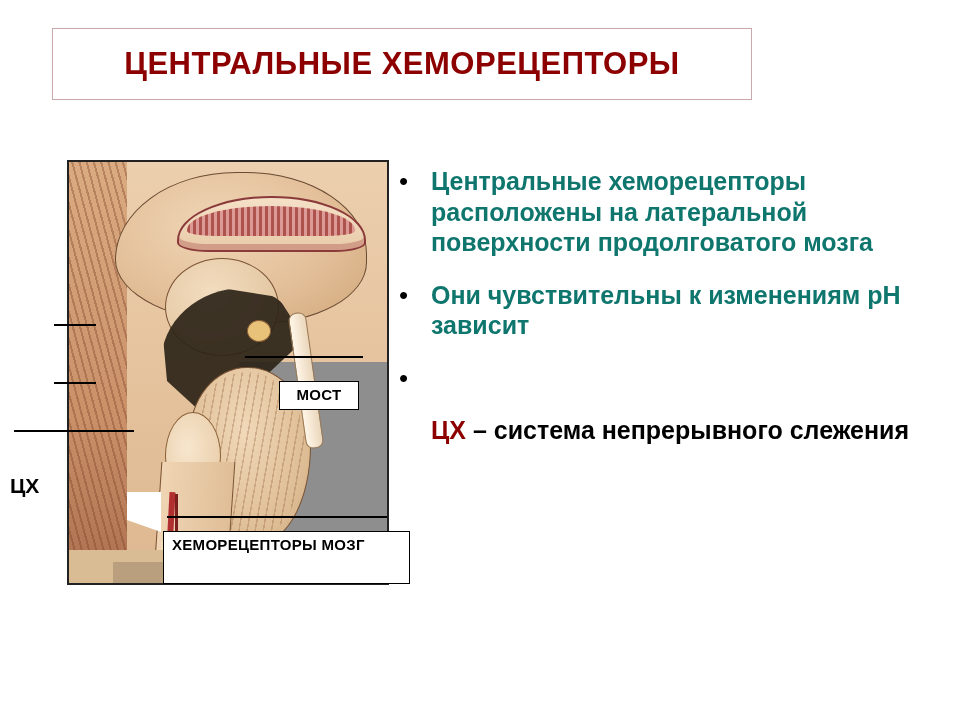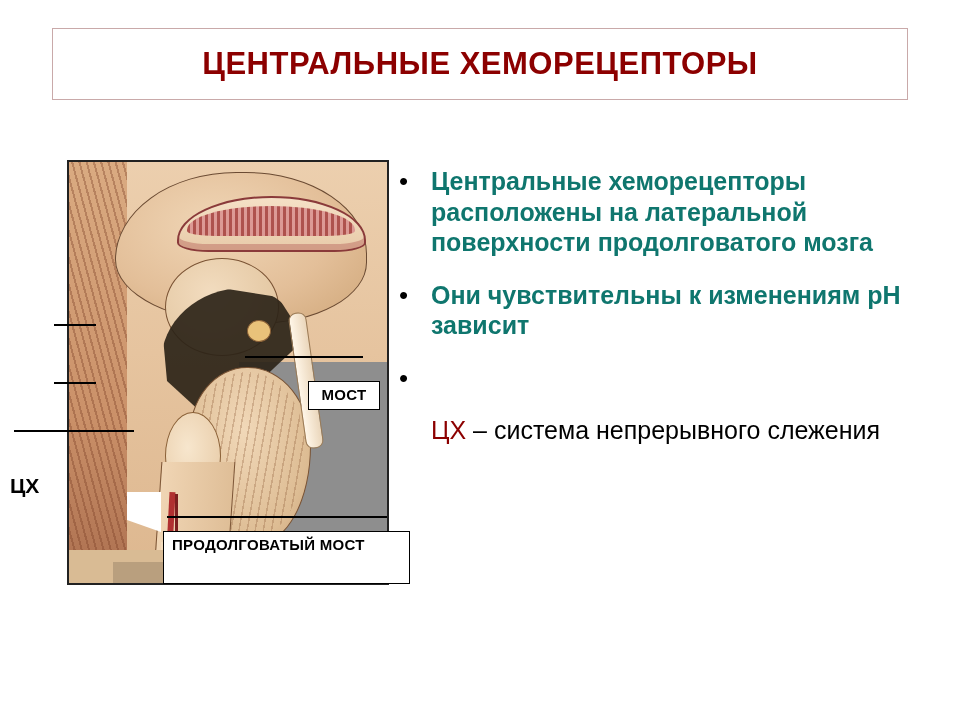--- a/index.html
+++ b/index.html
@@ -20,7 +20,7 @@
     position: absolute;
     left: 52px;
     top: 28px;
-    width: 856px;
+    width: 700px;
     height: 72px;
     border: 1px solid #c9a9a9;
     box-sizing: border-box;

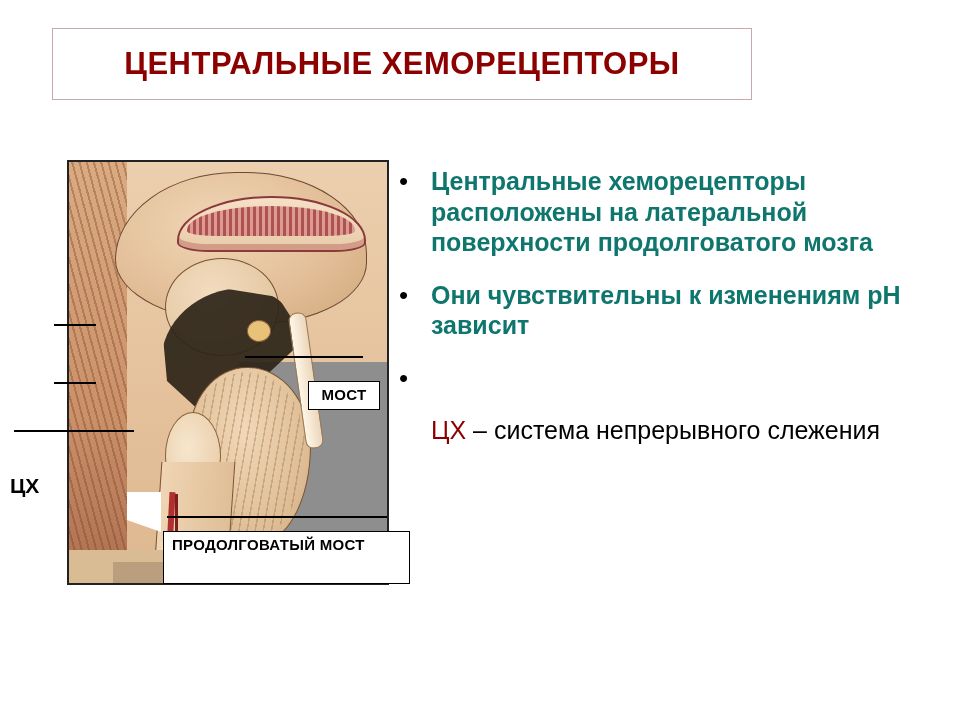--- a/index.html
+++ b/index.html
@@ -199,9 +199,9 @@
     line-height: 1.15;
   }
   #label-most {
-    left: 308px;
+    left: 279px;
     top: 381px;
-    width: 72px;
+    width: 80px;
     height: 29px;
     text-align: center;
   }

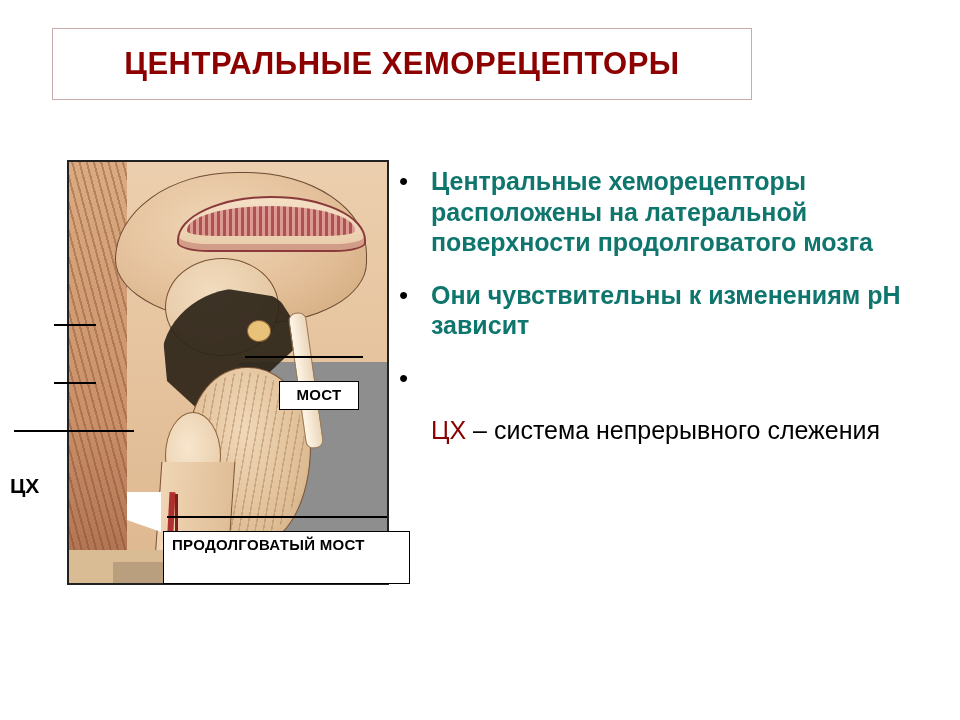--- a/index.html
+++ b/index.html
@@ -250,7 +250,7 @@
     margin-top: 20px;
     padding-left: 36px;
     font-size: 25px;
-    font-weight: normal;
+    font-weight: bold;
     line-height: 1.22;
     color: #000;
   }

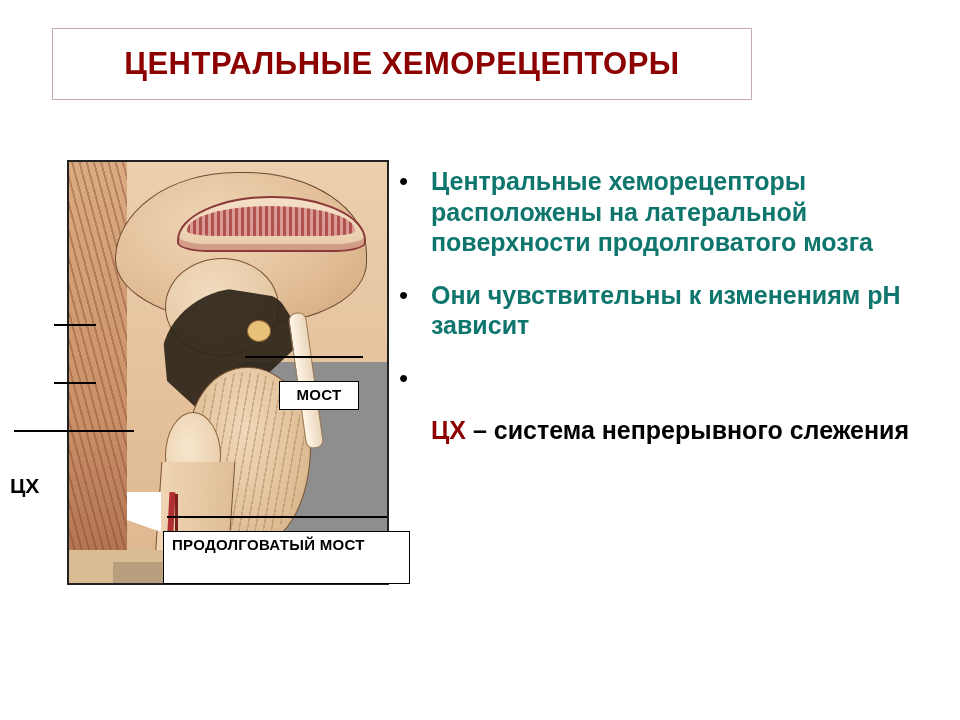--- a/index.html
+++ b/index.html
@@ -300,7 +300,7 @@
 </div>
 
 <div class="fig-label" id="label-most">МОСТ</div>
-<div class="fig-label" id="label-medulla">ПРОДОЛГОВАТЫЙ МОСТ</div>
+<div class="fig-label" id="label-medulla">ХЕМОРЕЦЕПТОРЫ МОЗГ</div>
 <div id="label-cx">ЦХ</div>
 
 <div id="bullets">

